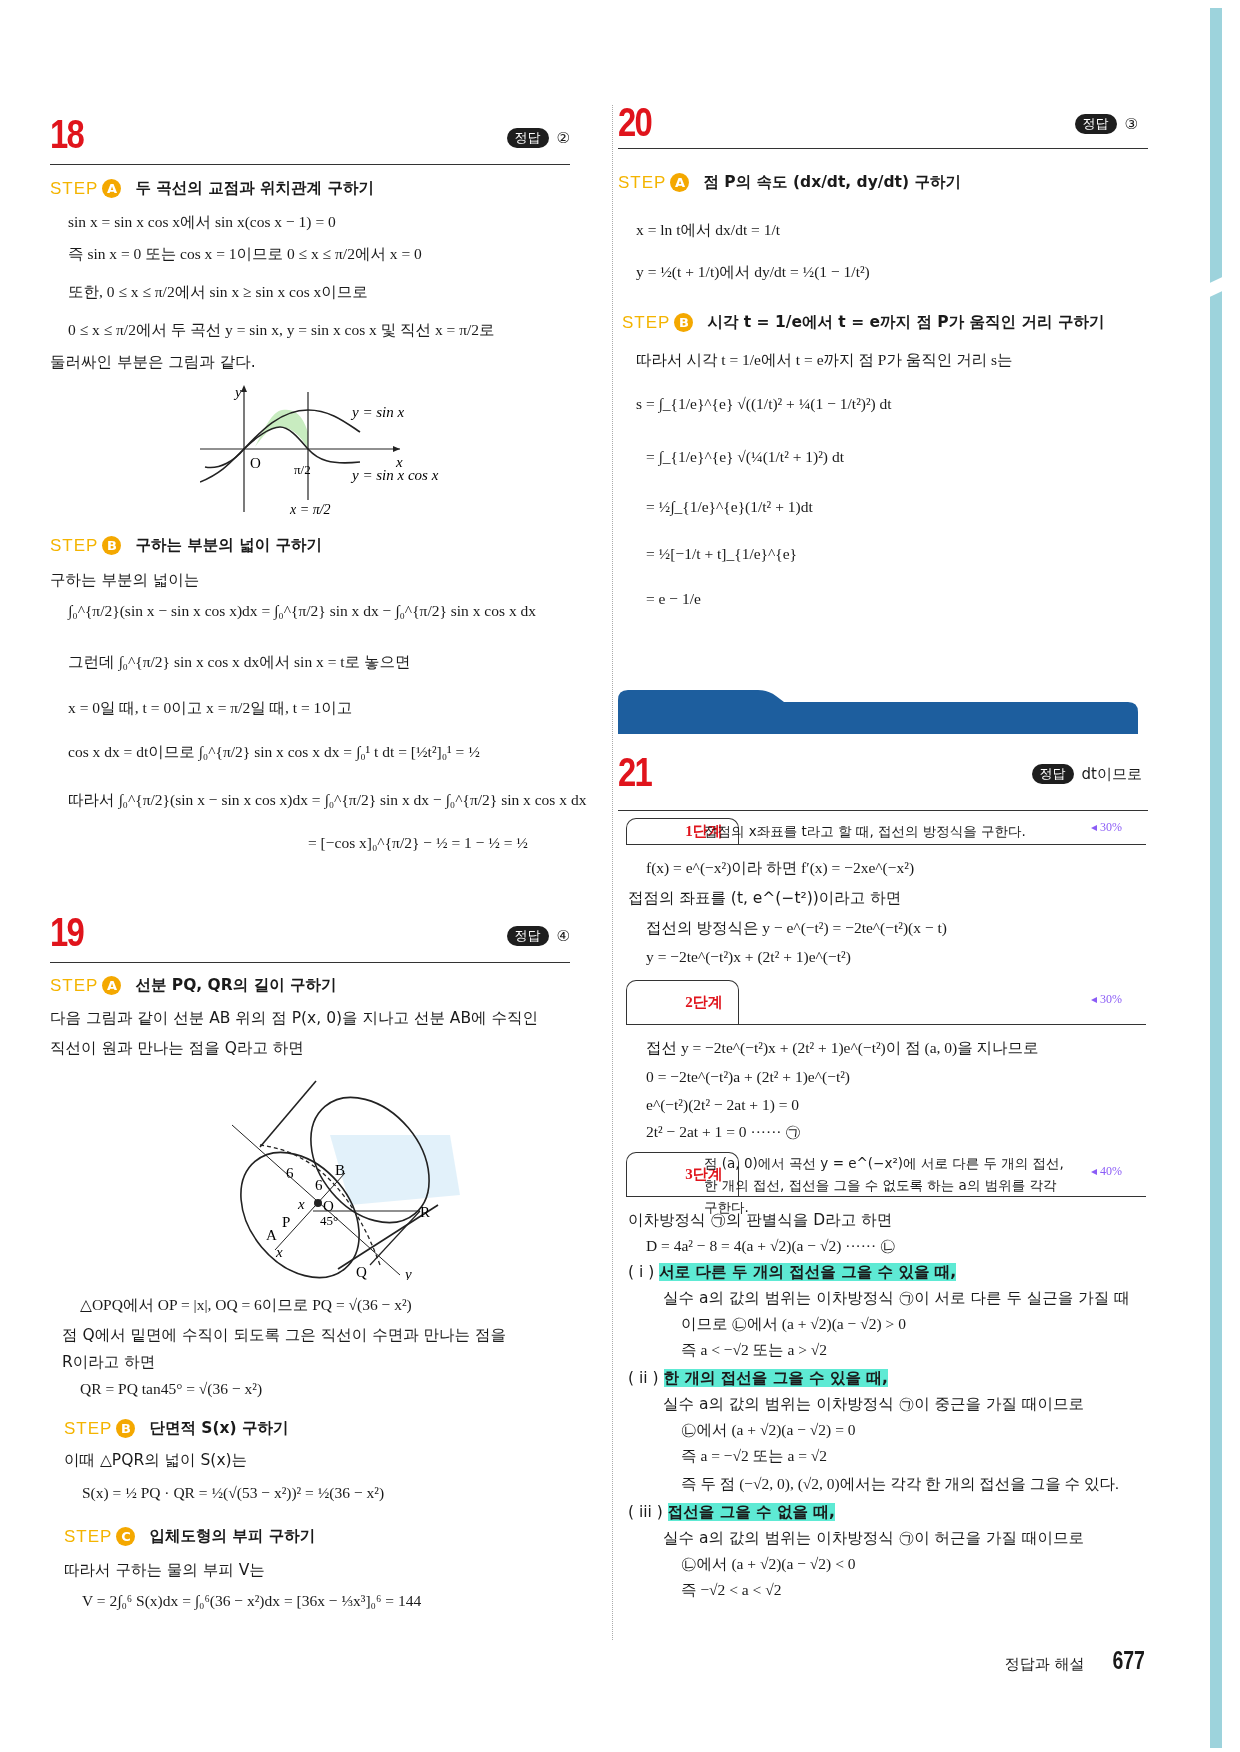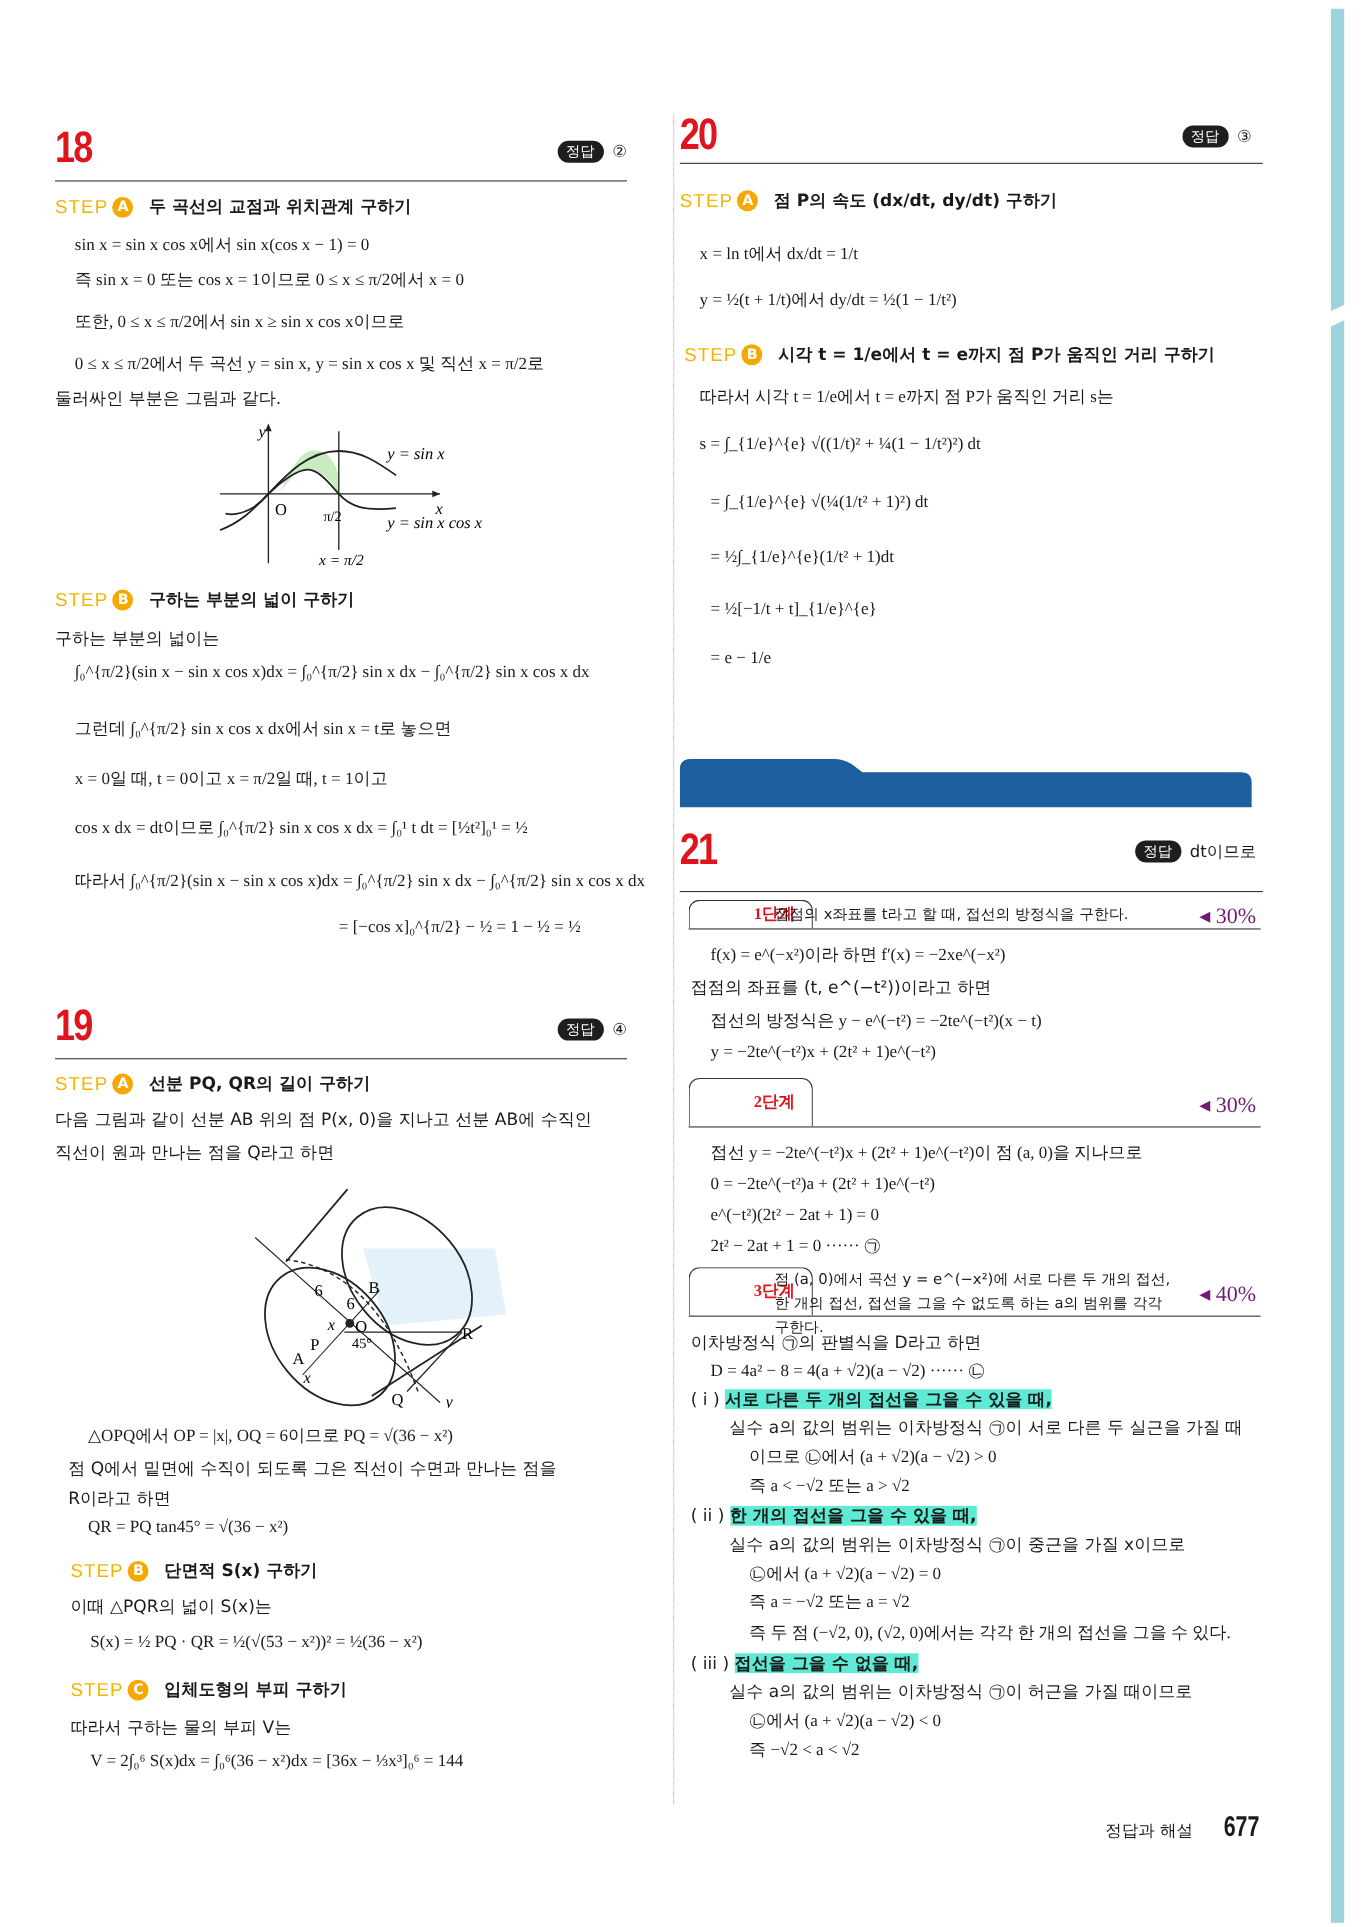--- a/index.html
+++ b/index.html
@@ -28,7 +28,7 @@
     border-radius:10px 10px 0 0; color:#e0141c; font-weight:bold; text-align:center; font-size:15px;
     font-family:"Liberation Serif", serif;padding-left:43px; }
   .stage-text { position:absolute; left:78px; font-size:13.5px; line-height:22px; }
-  .stage-pct { position:absolute; right:4px; color:#701a75; font-family:"Liberation Serif", serif; font-size:20px; }
+  .stage-pct { position:absolute; right:24px; color:#8b5cf6; font-family:"Liberation Serif", serif; font-size:12px; }
   .banner { position:absolute; left:0; top:690px; width:520px; height:44px; }
   .banner-text { position:absolute; left:22px; top:2px; color:#fff; font-weight:bold; font-size:28px; letter-spacing:14px; }
   .footer { position:absolute; right:90px; top:1645px; display:flex; align-items:baseline; gap:22px; }

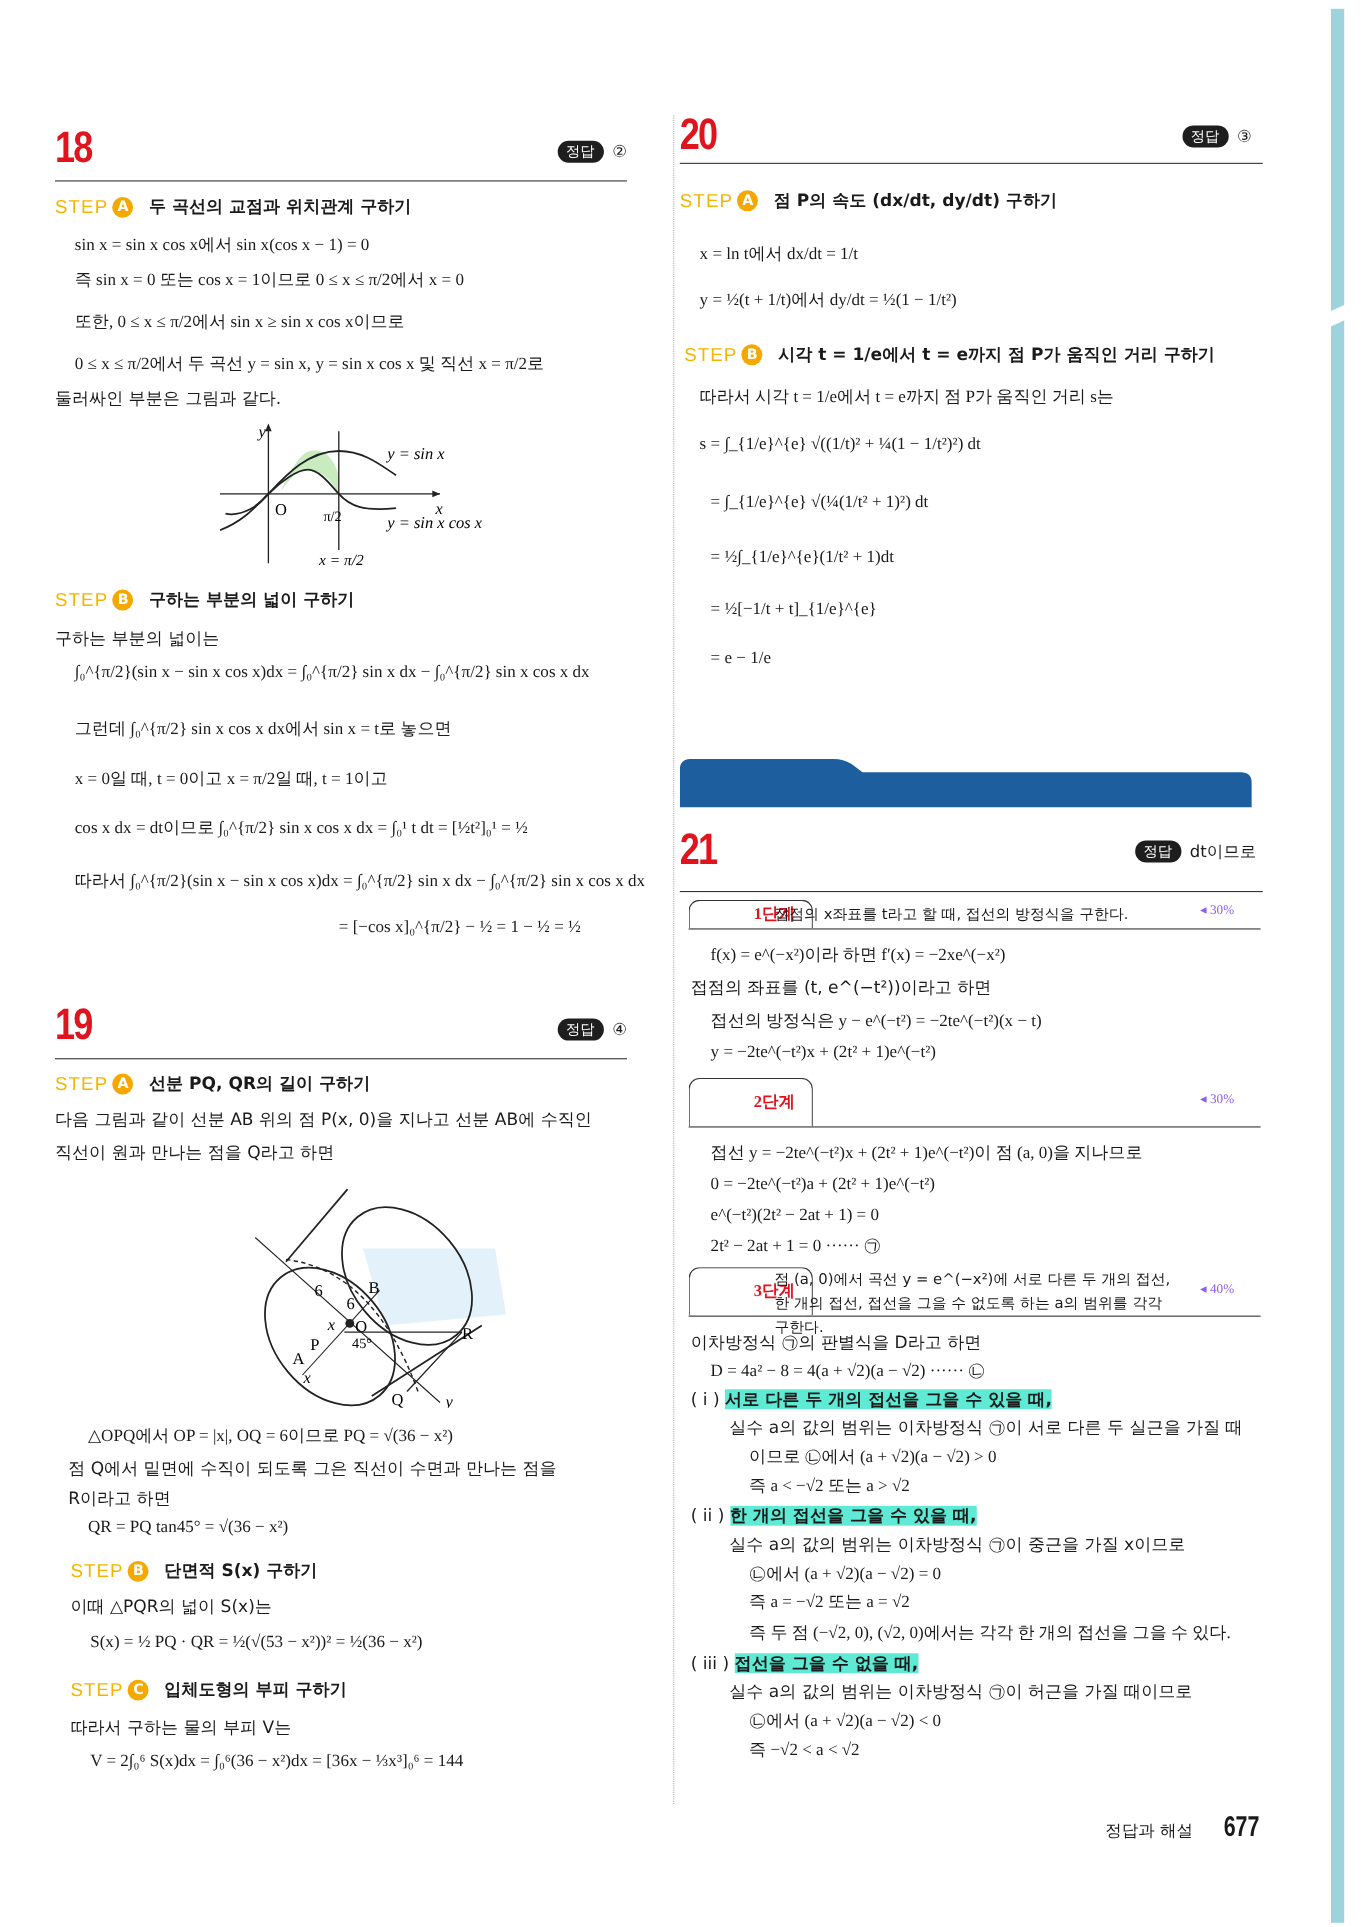--- a/index.html
+++ b/index.html
@@ -238,7 +238,7 @@
   <div class="line" style="top:1368px; left:10px;">
     <span>( ii )</span> <span class="hl">한 개의 접선을 그을 수 있을 때,</span>
   </div>
-  <div class="line" style="top:1394px; left:45px;">실수 a의 값의 범위는 이차방정식 ㉠이 중근을 가질 x이므로</div>
+  <div class="line" style="top:1394px; left:45px;">실수 a의 값의 범위는 이차방정식 ㉠이 중근을 가질 때이므로</div>
   <div class="line math" style="top:1420px; left:45px;">㉡에서 (a + √2)(a − √2) = 0</div>
   <div class="line math" style="top:1446px; left:45px;">즉 a = −√2 또는 a = √2</div>
   <div class="line math" style="top:1474px; left:45px;">즉 두 점 (−√2, 0), (√2, 0)에서는 각각 한 개의 접선을 그을 수 있다.</div>

